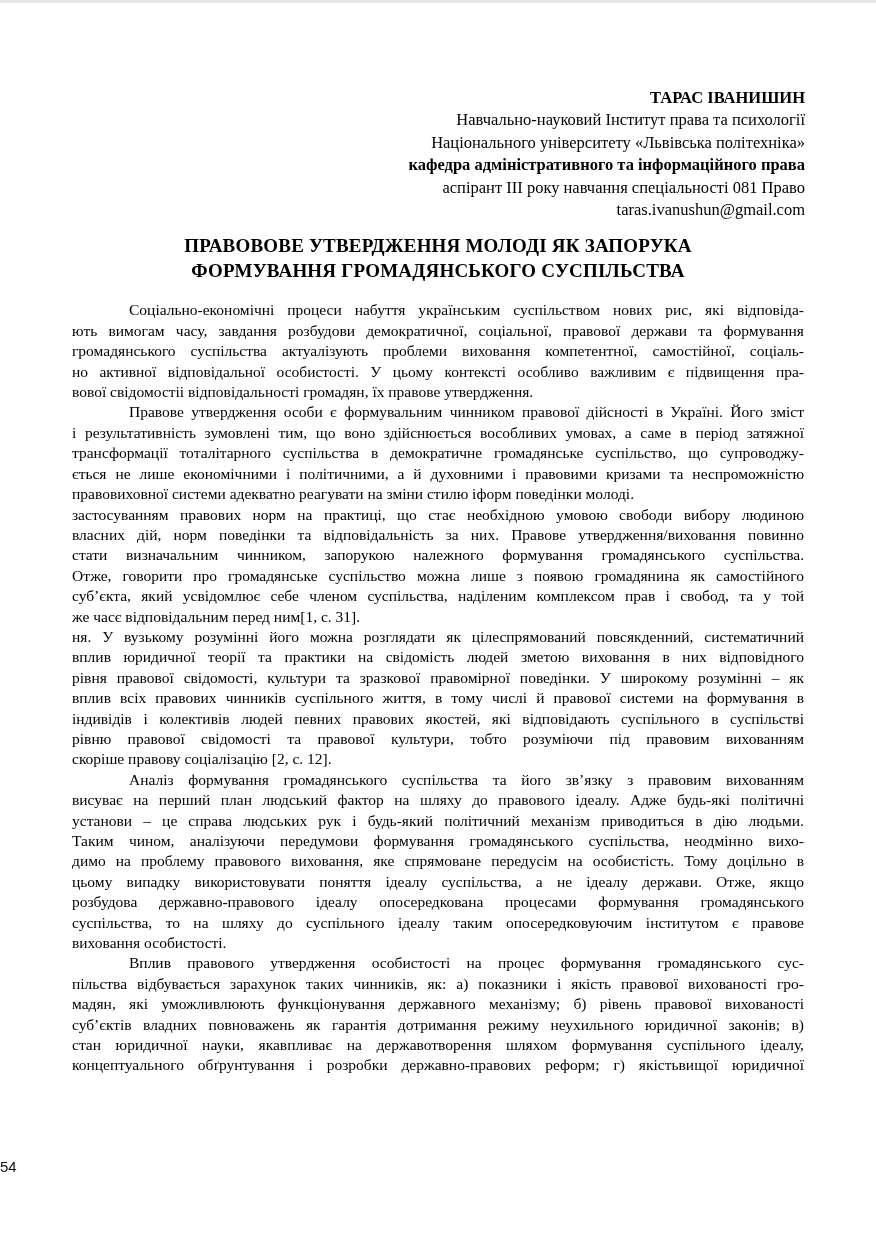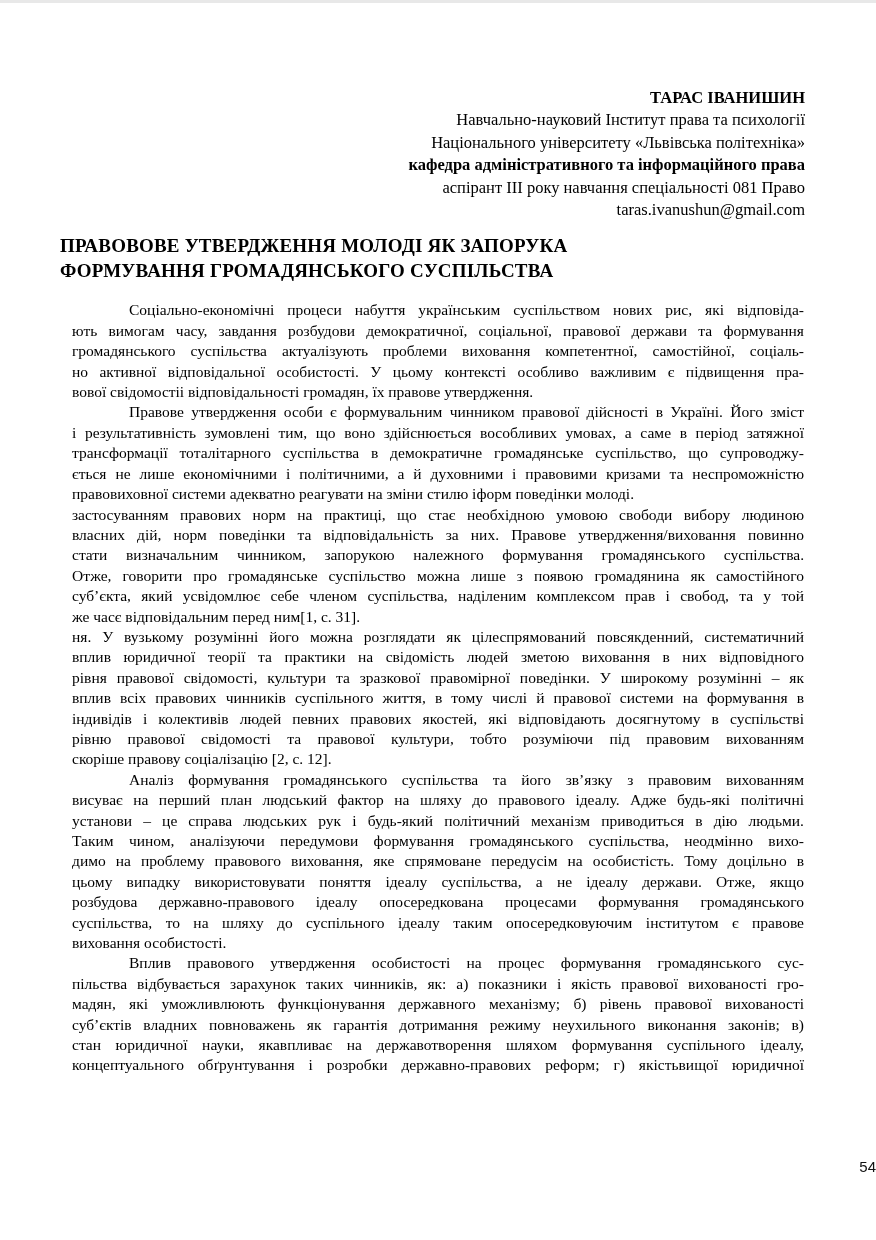--- a/index.html
+++ b/index.html
@@ -23,7 +23,7 @@
   .author-block .bold { font-weight: 700; }
   .article-title {
     margin: 12px 60px 0;
-    text-align: left;
+    text-align: center;
     font-weight: 700;
     font-size: 19px;
     line-height: 25px;

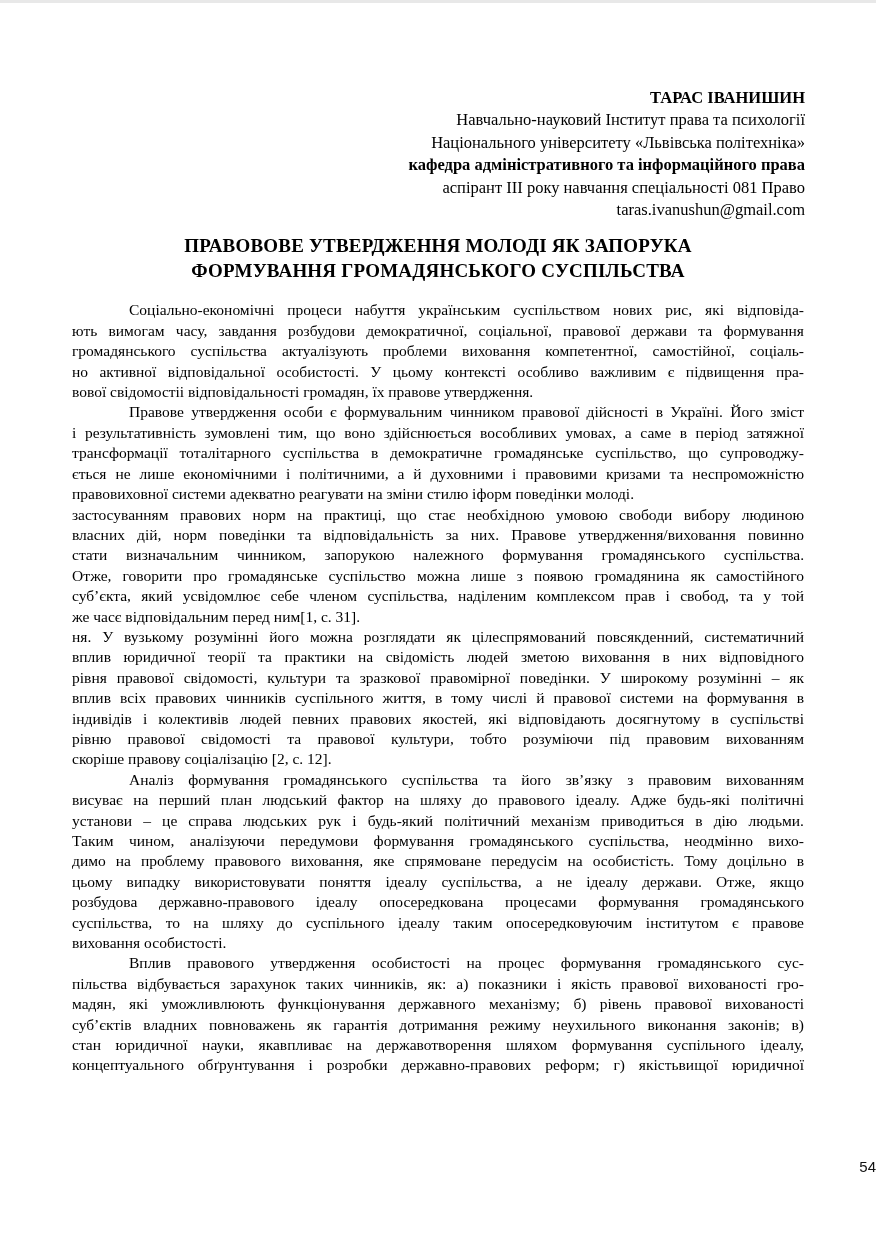--- a/index.html
+++ b/index.html
@@ -105,7 +105,7 @@
       <span class="line">вплив юридичної теорії та практики на свідомість людей зметою виховання в них відповідного</span>
       <span class="line">рівня правової свідомості, культури та зразкової правомірної поведінки. У широкому розумінні – як</span>
       <span class="line">вплив всіх правових чинників суспільного життя, в тому числі й правової системи на формування в</span>
-      <span class="line">індивідів і колективів людей певних правових якостей, які відповідають досягнутому в суспільстві</span>
+      <span class="line">індивідів і колективів людей певних правових якостей, які відповідають суспільного в суспільстві</span>
       <span class="line">рівню правової свідомості та правової культури, тобто розуміючи під правовим вихованням</span>
       <span class="line end">скоріше правову соціалізацію [2, с. 12].</span>
     </p>

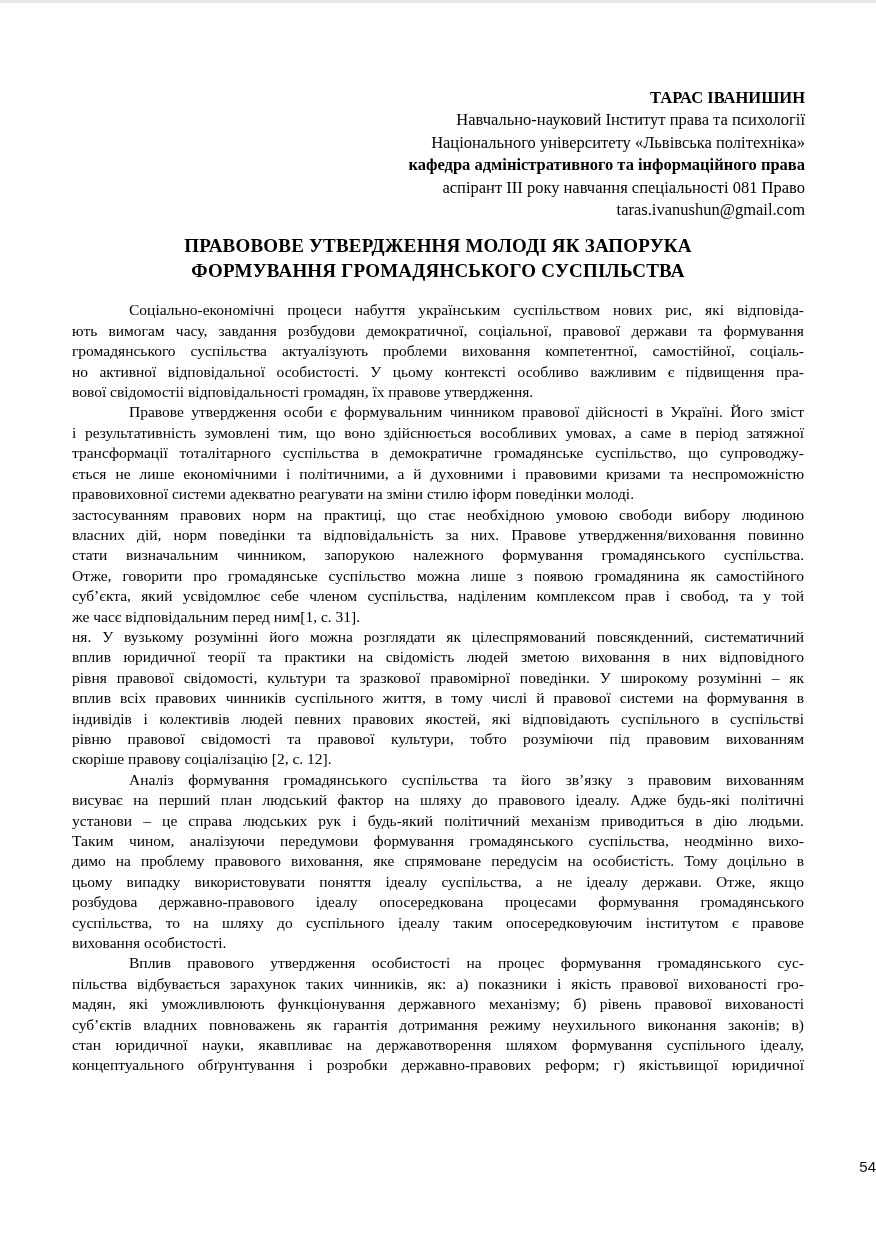--- a/index.html
+++ b/index.html
@@ -126,7 +126,7 @@
       <span class="line first">Вплив правового утвердження особистості на процес формування громадянського сус-</span>
       <span class="line">пільства відбувається зарахунок таких чинників, як: а) показники і якість правової вихованості гро-</span>
       <span class="line">мадян, які уможливлюють функціонування державного механізму; б) рівень правової вихованості</span>
-      <span class="line">суб’єктів владних повноважень як гарантія дотримання режиму неухильного виконання законів; в)</span>
+      <span class="line">суб’єктів владних повноважень як гарантія дотримання режиму неухильного юридичної законів; в)</span>
       <span class="line">стан юридичної науки, якавпливає на державотворення шляхом формування суспільного ідеалу,</span>
       <span class="line">концептуального обґрунтування і розробки державно-правових реформ; г) якістьвищої юридичної</span>
     </p>

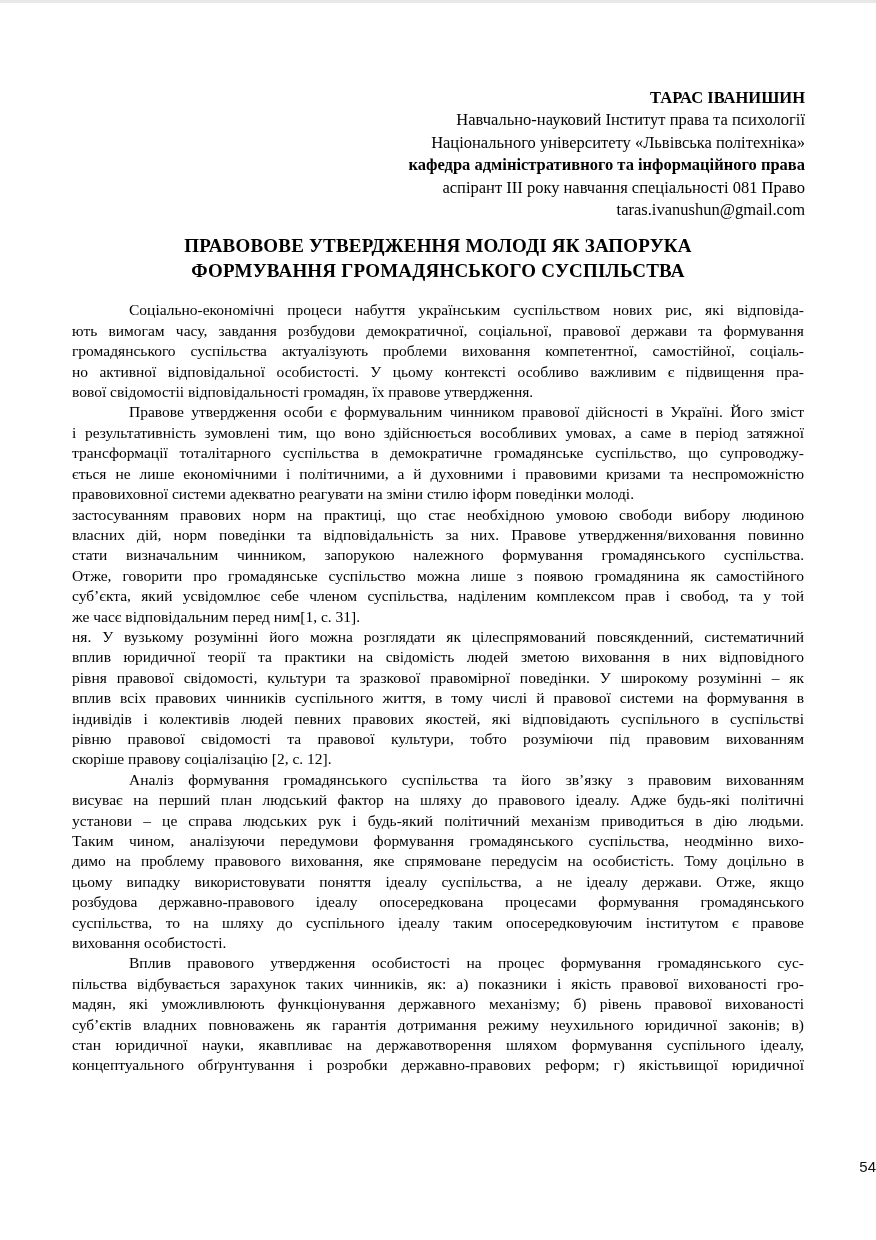--- a/index.html
+++ b/index.html
@@ -45,10 +45,10 @@
   .line.end { text-align-last: left; }
   .page-number {
     position: absolute;
-    left: 17px;
+    left: 0;
     right: 0;
     bottom: 68px;
-    text-align: right;
+    text-align: left;
     font-family: "Liberation Sans", sans-serif;
     font-size: 15px;
     color: #111111;

